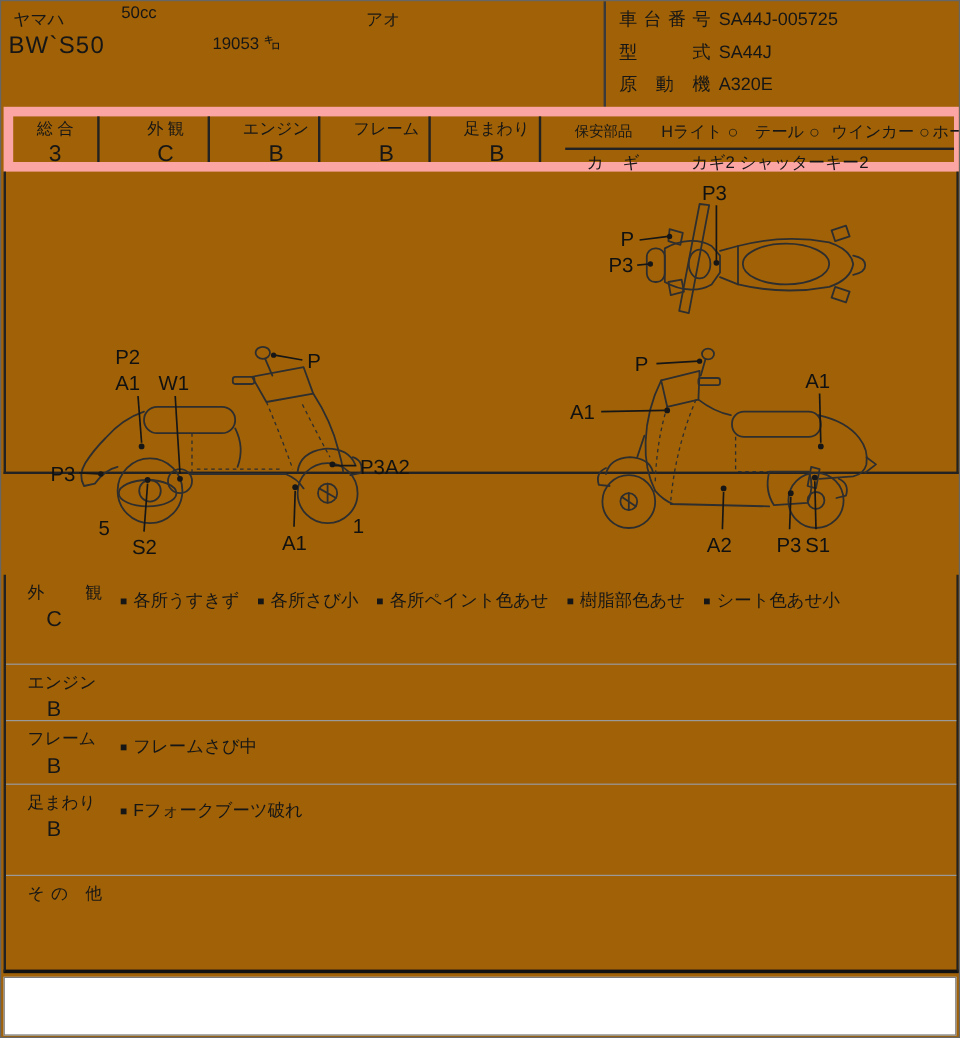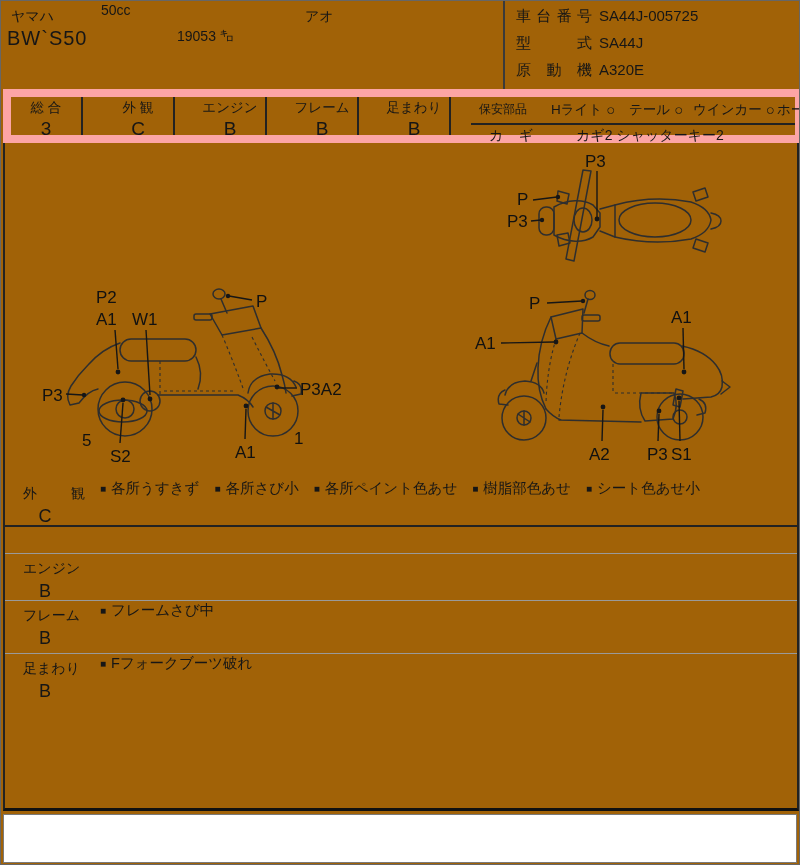--- a/index.html
+++ b/index.html
@@ -36,7 +36,7 @@
   .key-value{position:absolute; left:70px; top:2px; font-size:14px; white-space:nowrap;margin-left:35px;}
   
   .diagram-box{
-    position:absolute; left:2px; top:142px; width:796px; height:384px;
+    position:absolute; left:2px; top:142px; width:796px; height:252px;
     border:2px solid #222; border-top:none; box-sizing:border-box;
   }
   .dsvg{position:absolute;}

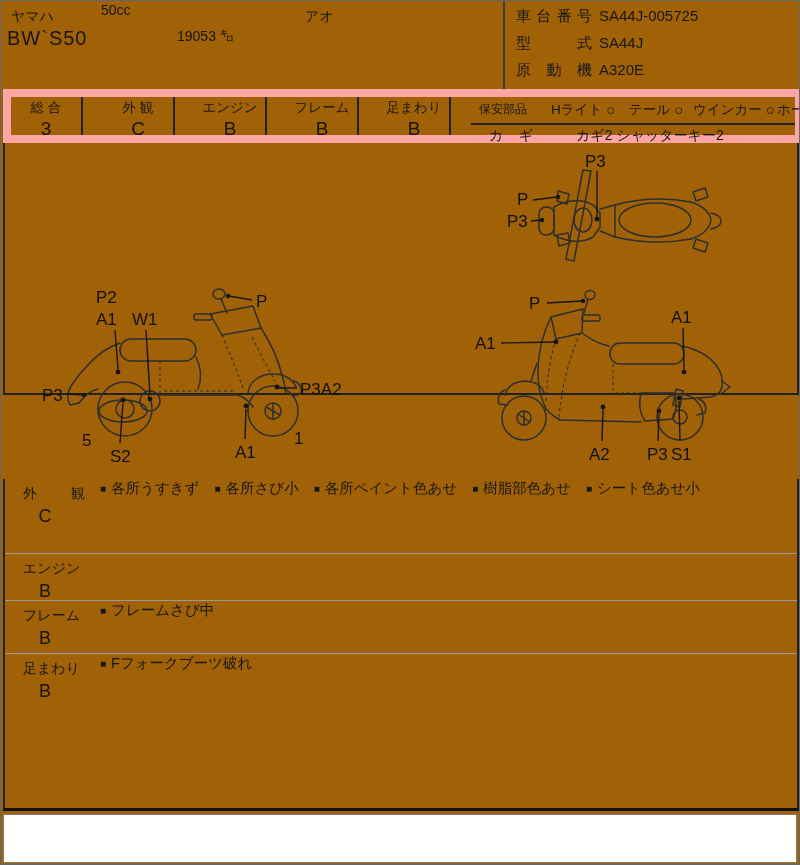--- a/index.html
+++ b/index.html
@@ -56,7 +56,7 @@
   .sec-label{position:absolute; left:18px; top:6px; width:62px; font-size:14px; text-align:justify; text-align-last:justify; white-space:nowrap;}
   .sec-label.narrow{text-align:left; text-align-last:left;}
   .sec-grade{position:absolute; left:18px; top:27px; width:44px; font-size:18px; text-align:center;}
-  .note-list{position:absolute; left:95px; top:0; right:10px; font-size:14.5px; display:flex; flex-wrap:wrap; column-gap:15px; row-gap:4px;text-align:center;}
+  .note-list{position:absolute; left:95px; top:12px; right:10px; font-size:14.5px; display:flex; flex-wrap:wrap; column-gap:15px; row-gap:4px;text-align:center;}
   .note{white-space:nowrap;}
   .bullet{font-size:10px; margin-right:5px; vertical-align:1.5px;}
   

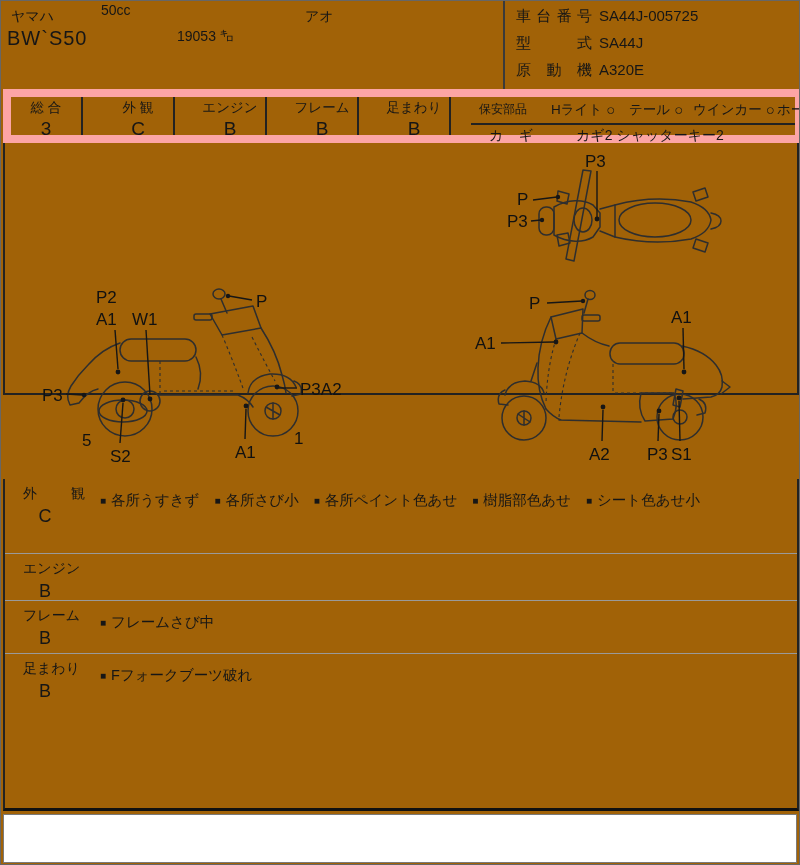--- a/index.html
+++ b/index.html
@@ -276,6 +276,9 @@
       </div>
     </div>
 
+    <div class="note-row" style="height:74px;">
+      <span class="sec-label">その 他</span>
+    </div>
   </div>
 
   <div class="empty-box"></div>

